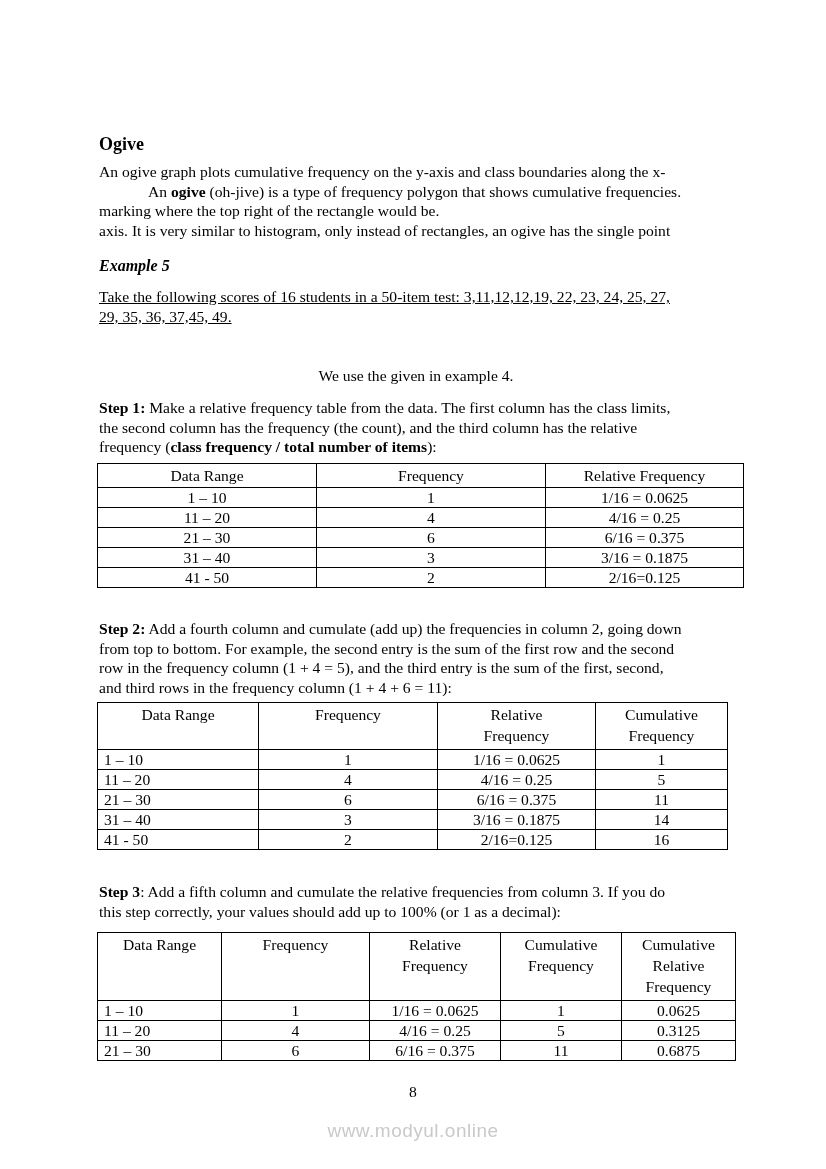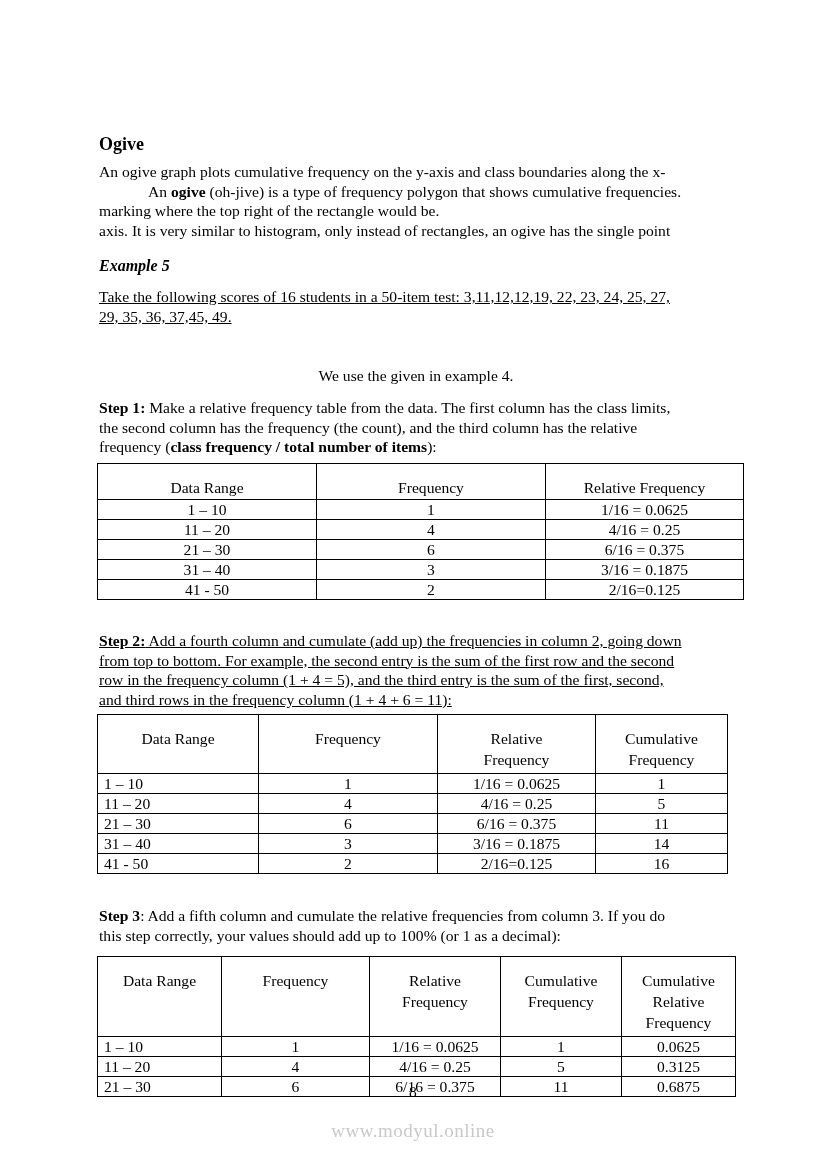--- a/index.html
+++ b/index.html
@@ -65,7 +65,7 @@
     vertical-align: top;
     white-space: pre-line;
     line-height: 21px;
-    padding-top: 13px;
+    padding-top: 1px;
   }
   .t1 th { height: 22px; }
   .t2 th { height: 45px; }

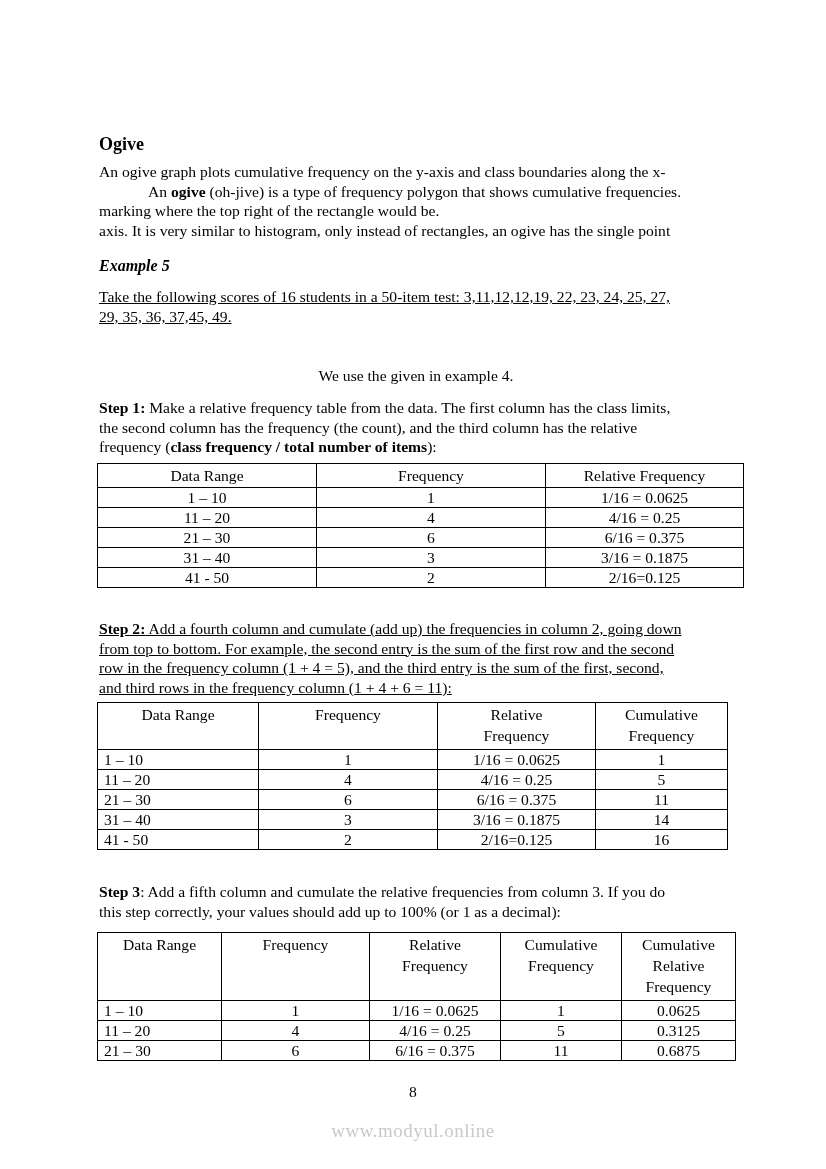--- a/index.html
+++ b/index.html
@@ -42,7 +42,7 @@
   .mt-scores  { margin-top: 11px; text-decoration: underline; }
   .mt-note    { margin-top: 39px; text-align: center; }
   .mt-step1   { margin-top: 13px; }
-  .mt-step2   { margin-top: 31px; text-decoration: underline; }
+  .mt-step2   { margin-top: 31px; }
   .mt-step3   { margin-top: 32px; }
 
   table {

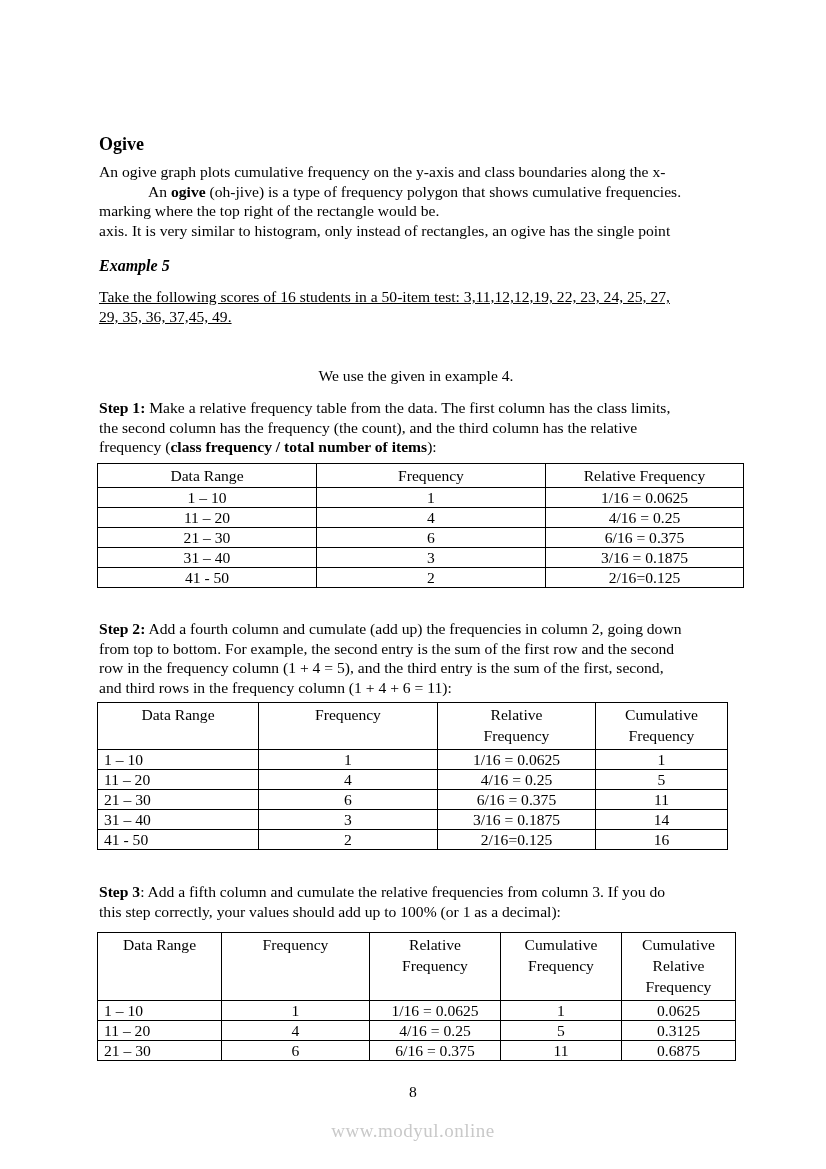--- a/index.html
+++ b/index.html
@@ -94,7 +94,7 @@
     left: 0;
     width: 826px;
     text-align: center;
-    font-family: Liberation Serif, serif;
+    font-family: Liberation Sans, sans-serif;
     font-size: 19px;
     letter-spacing: 0.5px;
     color: #c9c9c9;

